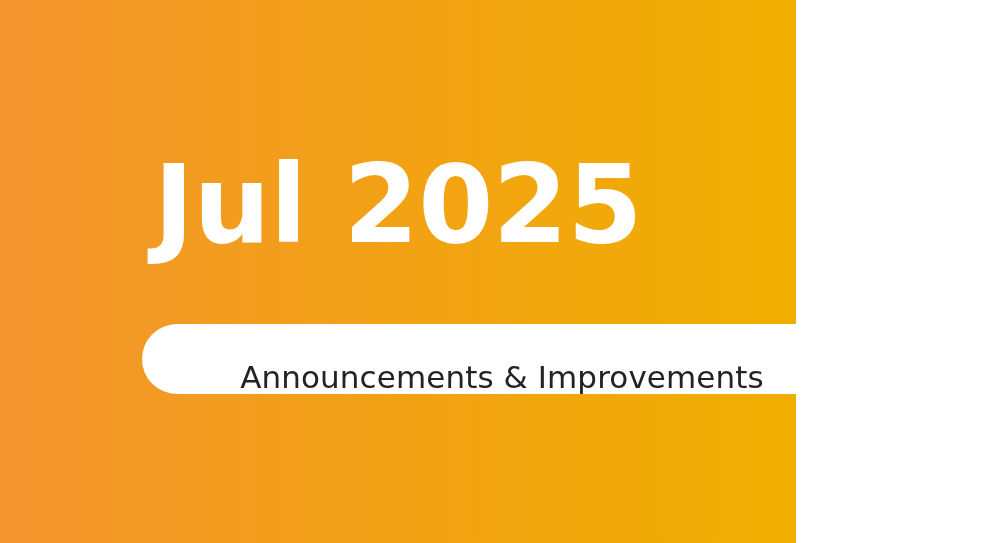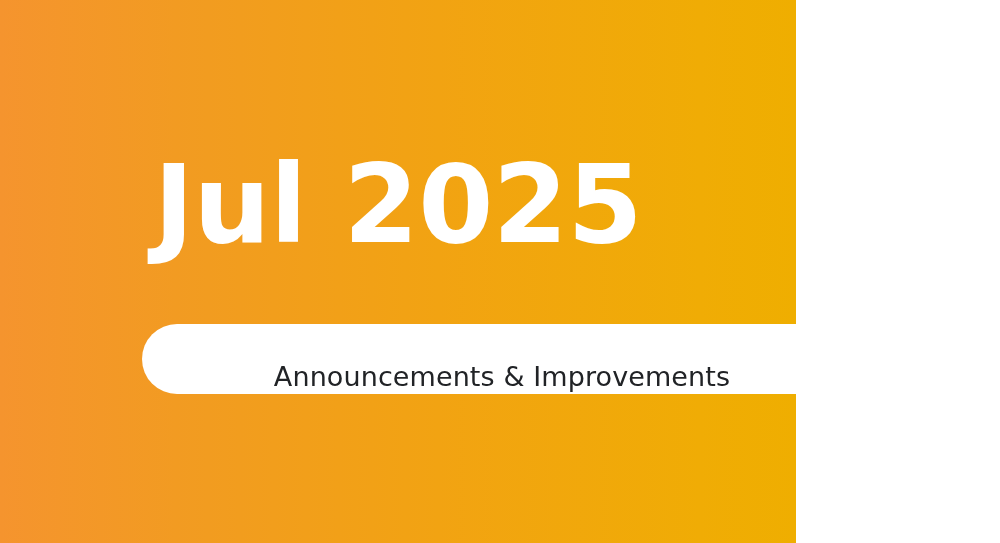--- a/index.html
+++ b/index.html
@@ -65,7 +65,7 @@
   .badge-pill-label {
     color: #212326;
     font-family: "DejaVu Sans", "Liberation Sans", sans-serif;
-    font-size: 27px;
+    font-size: 31px;
     font-weight: 400;
     line-height: 36px;
     letter-spacing: 0.1px;

